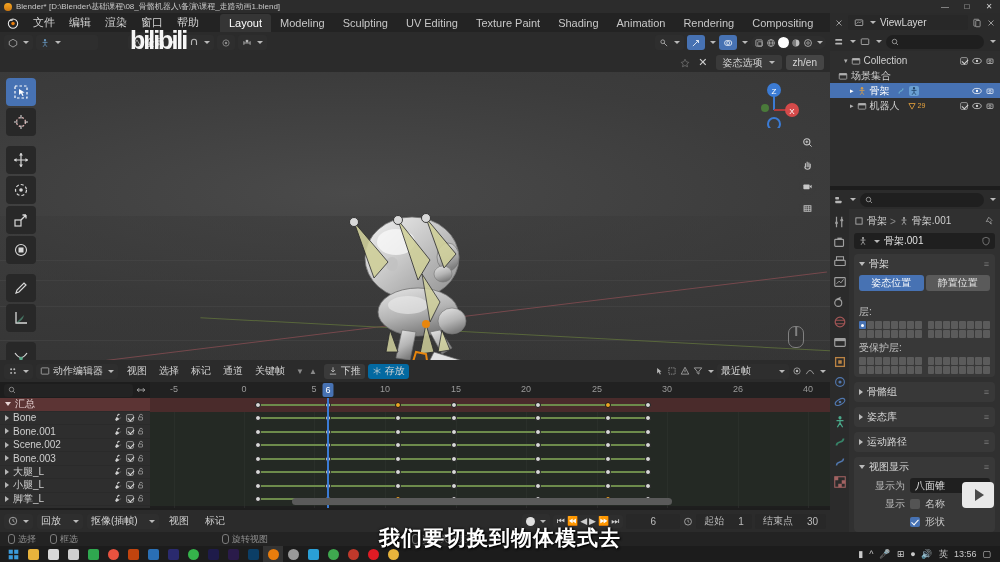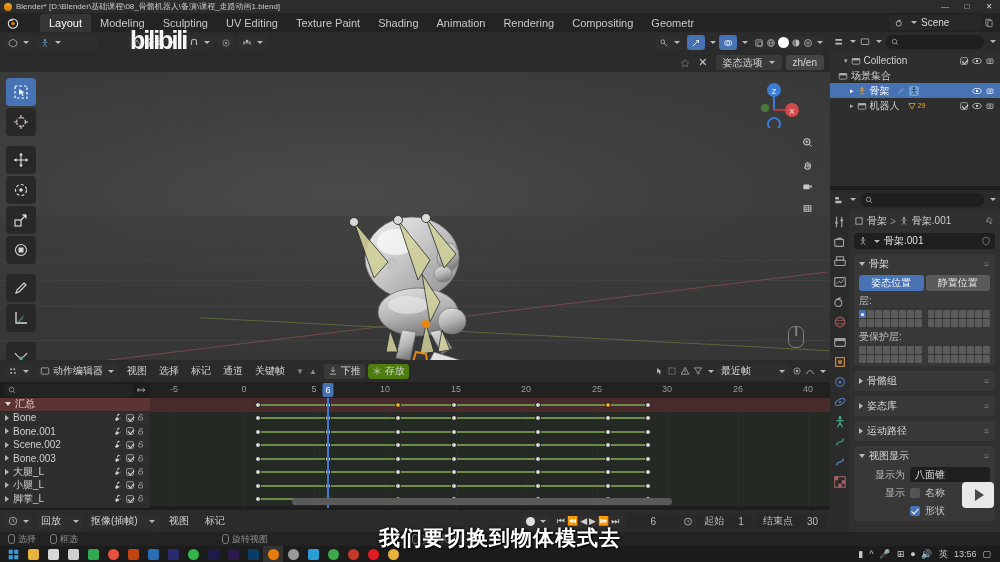--- a/index.html
+++ b/index.html
@@ -244,6 +244,13 @@
       <circle cx="12" cy="13" r="3" fill="#e87d0d"></circle>
       <path d="M3 9 L13 5 L11 8 Z" fill="#e8e8e8"></path>
     </svg>
+    <div class="menu">
+      <div class="menu-item">文件</div>
+      <div class="menu-item">编辑</div>
+      <div class="menu-item">渲染</div>
+      <div class="menu-item">窗口</div>
+      <div class="menu-item">帮助</div>
+    </div>
     <div class="wstabs">
       <div class="wstab active">Layout</div>
       <div class="wstab">Modeling</div>

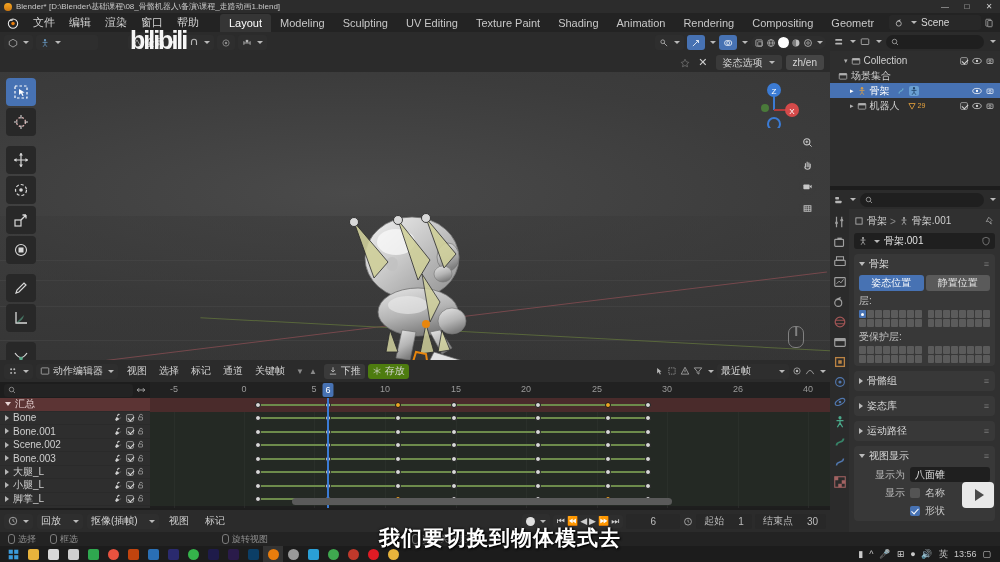--- a/index.html
+++ b/index.html
@@ -279,6 +279,26 @@
     </div>
   </div>
 
+  <div class="out-header">
+    <svg class="mini-ico" viewBox="0 0 16 16">
+      <path d="M4 4 L12 12 M12 4 L4 12" stroke="#bdbdbd" stroke-width="1.4"></path>
+    </svg>
+    <div class="scene-field" style="flex:1">
+      <svg class="mini-ico" viewBox="0 0 16 16">
+        <rect x="2" y="3" width="12" height="9" rx="1" fill="none" stroke="#cfcfcf" stroke-width="1.3"></rect>
+        <path d="M4 9 L7 6 L9 8 L12 5" stroke="#cfcfcf" stroke-width="1.1" fill="none"></path>
+      </svg>
+      <span class="arrow-dn"></span>
+      <span>ViewLayer</span>
+    </div>
+    <svg class="mini-ico" viewBox="0 0 16 16">
+      <rect x="3" y="2" width="8" height="11" rx="1" fill="none" stroke="#c5c5c5" stroke-width="1.2"></rect>
+      <rect x="6" y="4" width="7" height="10" rx="1" fill="#2b2b2b" stroke="#c5c5c5" stroke-width="1.2"></rect>
+    </svg>
+    <svg class="mini-ico" viewBox="0 0 16 16">
+      <path d="M4 4 L12 12 M12 4 L4 12" stroke="#bdbdbd" stroke-width="1.4"></path>
+    </svg>
+  </div>
 
   <div class="out-header2">
     <svg class="mini-ico" viewBox="0 0 16 16">

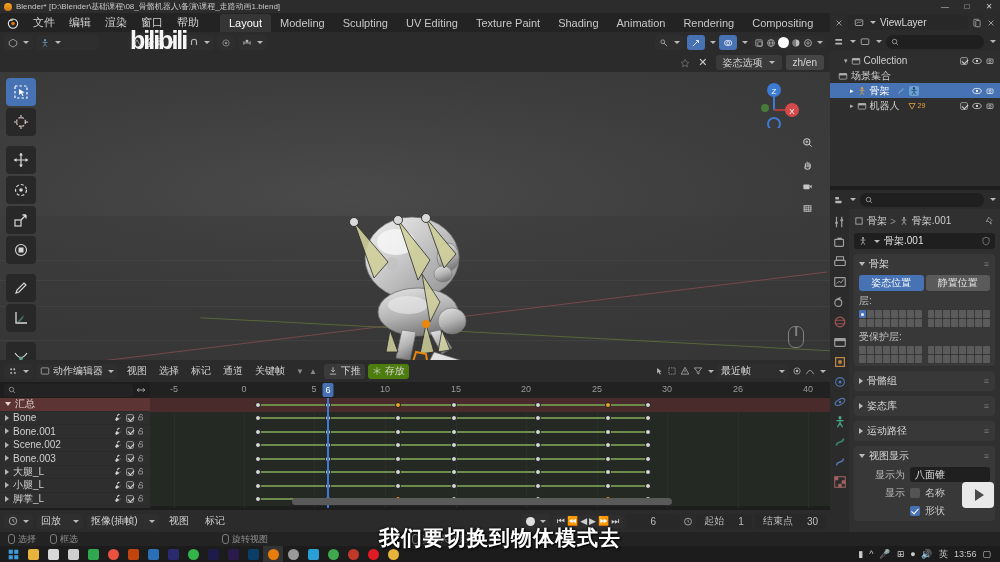--- a/index.html
+++ b/index.html
@@ -180,7 +180,7 @@
   .chev{width:0;height:0;border-top:3px solid transparent;border-bottom:3px solid transparent;border-left:4px solid #bbb;}
   .chev.open{border-left:3px solid transparent;border-right:3px solid transparent;border-top:4px solid #bbb;border-bottom:0;}
   .grip{margin-left:auto;color:#777;font-size:9px;letter-spacing:1px;}
-  .segbtns{display:flex;gap:2px;margin:4px 0 3px;}
+  .segbtns{display:flex;gap:2px;margin:4px 0 14px;}
   .segbtn{flex:1;height:16px;border-radius:3px;background:#5a5a5a;color:#e8e8e8;font-size:10px;
     display:flex;align-items:center;justify-content:center;}
   .segbtn.on{background:#4772b3;color:#fff;}

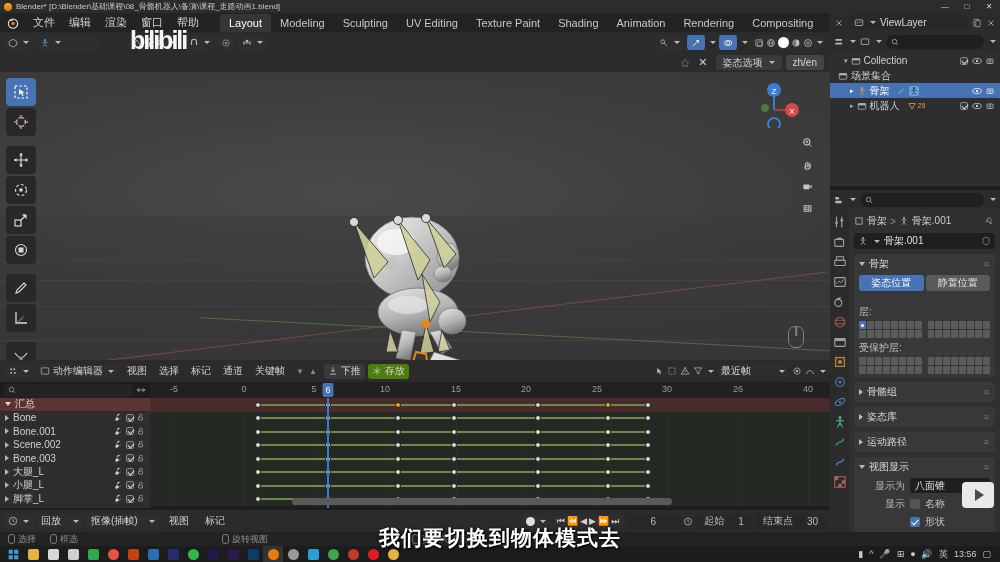--- a/index.html
+++ b/index.html
@@ -700,7 +700,7 @@
       </svg>
       <span>下推</span>
     </div>
-    <div class="hbtn" style="background:#4d7c0f">
+    <div class="hbtn" style="background:#0369a1">
       <svg class="mini-ico" viewBox="0 0 16 16">
         <path d="M8 2 L8 14 M2.5 5 L13.5 11 M13.5 5 L2.5 11" stroke="#d8d8d8" stroke-width="1.2"></path>
       </svg>

